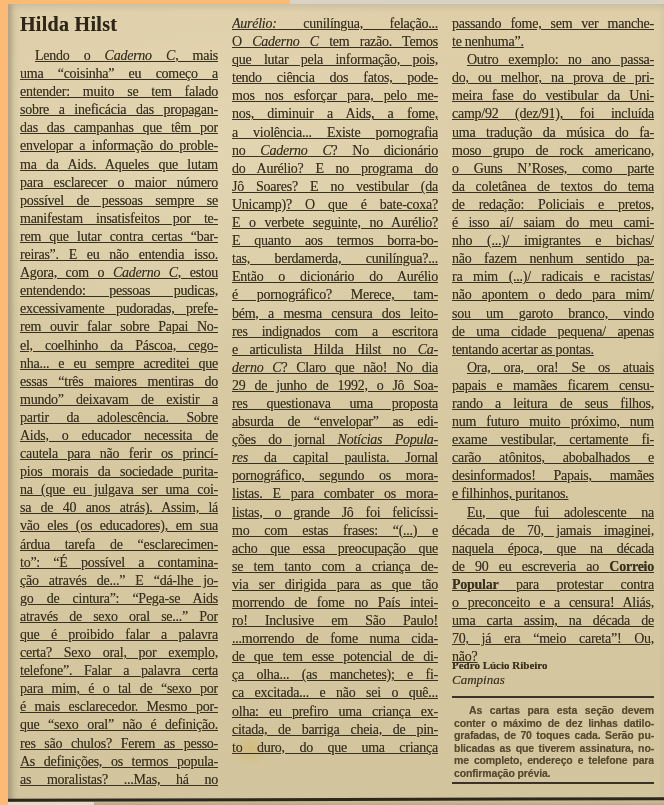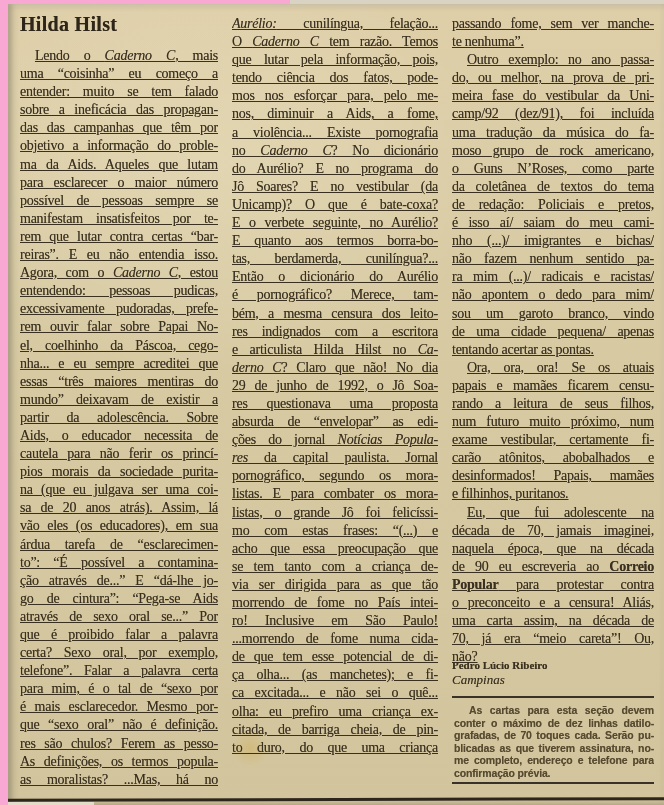--- a/index.html
+++ b/index.html
@@ -6,7 +6,7 @@
   .stage{
     position:relative;
     width:664px;height:805px;
-    background:#f9a8d4;
+    background:#fdba74;
     overflow:hidden;
     font-family:"Liberation Serif", serif;
   }

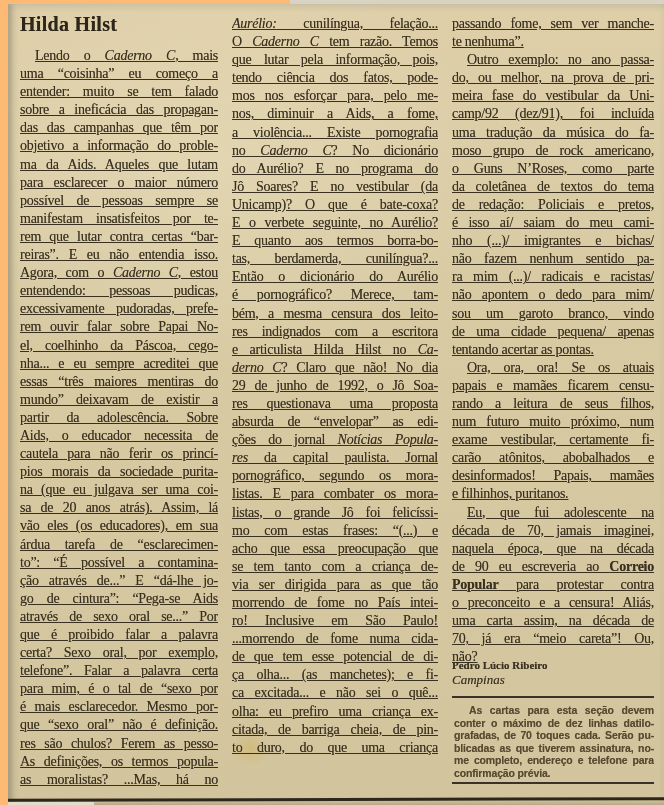--- a/index.html
+++ b/index.html
@@ -94,7 +94,7 @@
           <div class="ln">entender: muito se tem falado</div>
           <div class="ln">sobre a ineficácia das propagan-</div>
           <div class="ln">das das campanhas que têm por</div>
-          <div class="ln">objetivo a informação do proble-</div>
+          <div class="ln">envelopar a informação do proble-</div>
           <div class="ln">ma da Aids. Aqueles que lutam</div>
           <div class="ln">para esclarecer o maior número</div>
           <div class="ln">possível de pessoas sempre se</div>

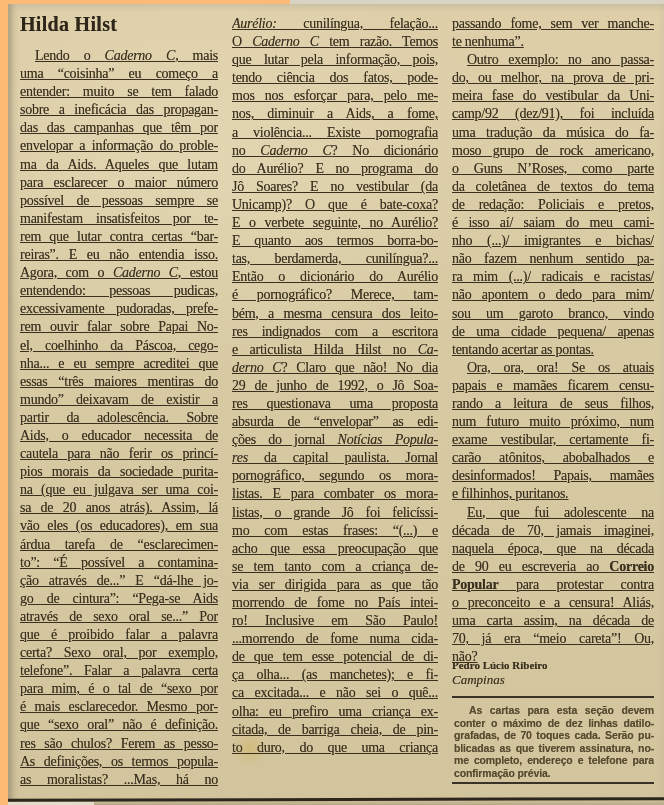--- a/index.html
+++ b/index.html
@@ -114,7 +114,7 @@
           <div class="ln">cautela para não ferir os princí-</div>
           <div class="ln">pios morais da sociedade purita-</div>
           <div class="ln">na (que eu julgava ser uma coi-</div>
-          <div class="ln">sa de 20 anos atrás). Assim, lá</div>
+          <div class="ln">sa de 40 anos atrás). Assim, lá</div>
           <div class="ln">vão eles (os educadores), em sua</div>
           <div class="ln">árdua tarefa de “esclarecimen-</div>
           <div class="ln">to”: “É possível a contamina-</div>

